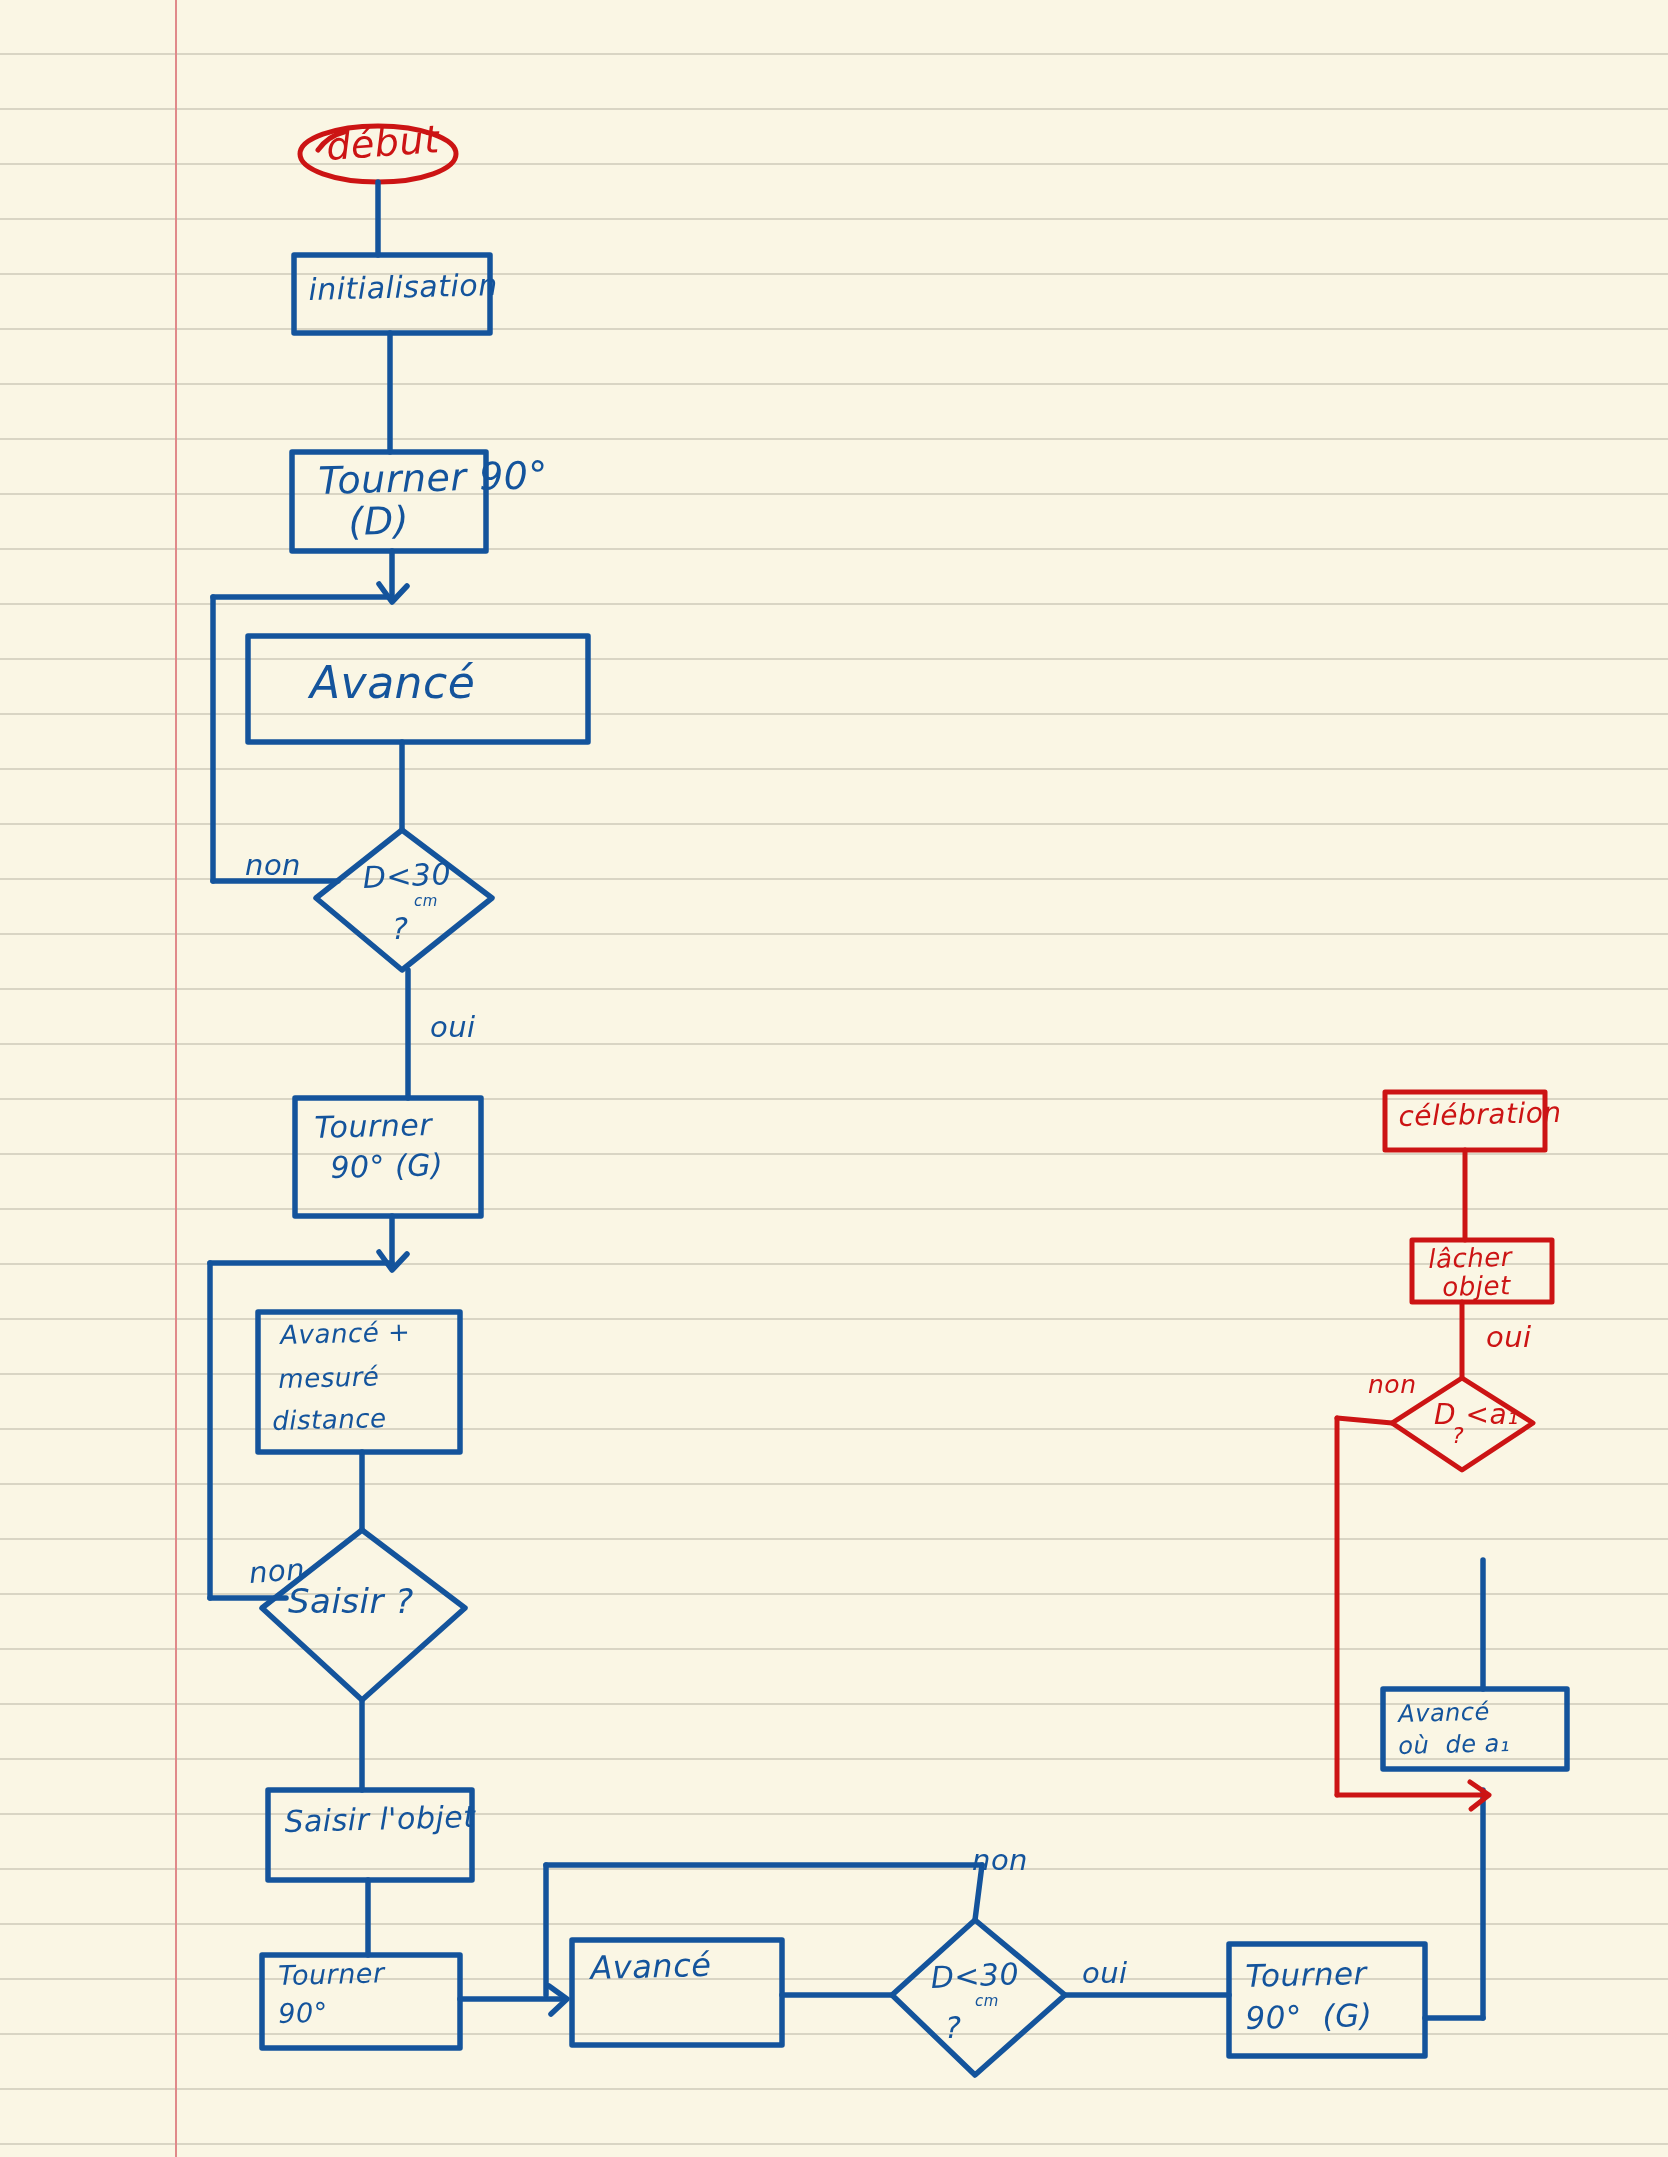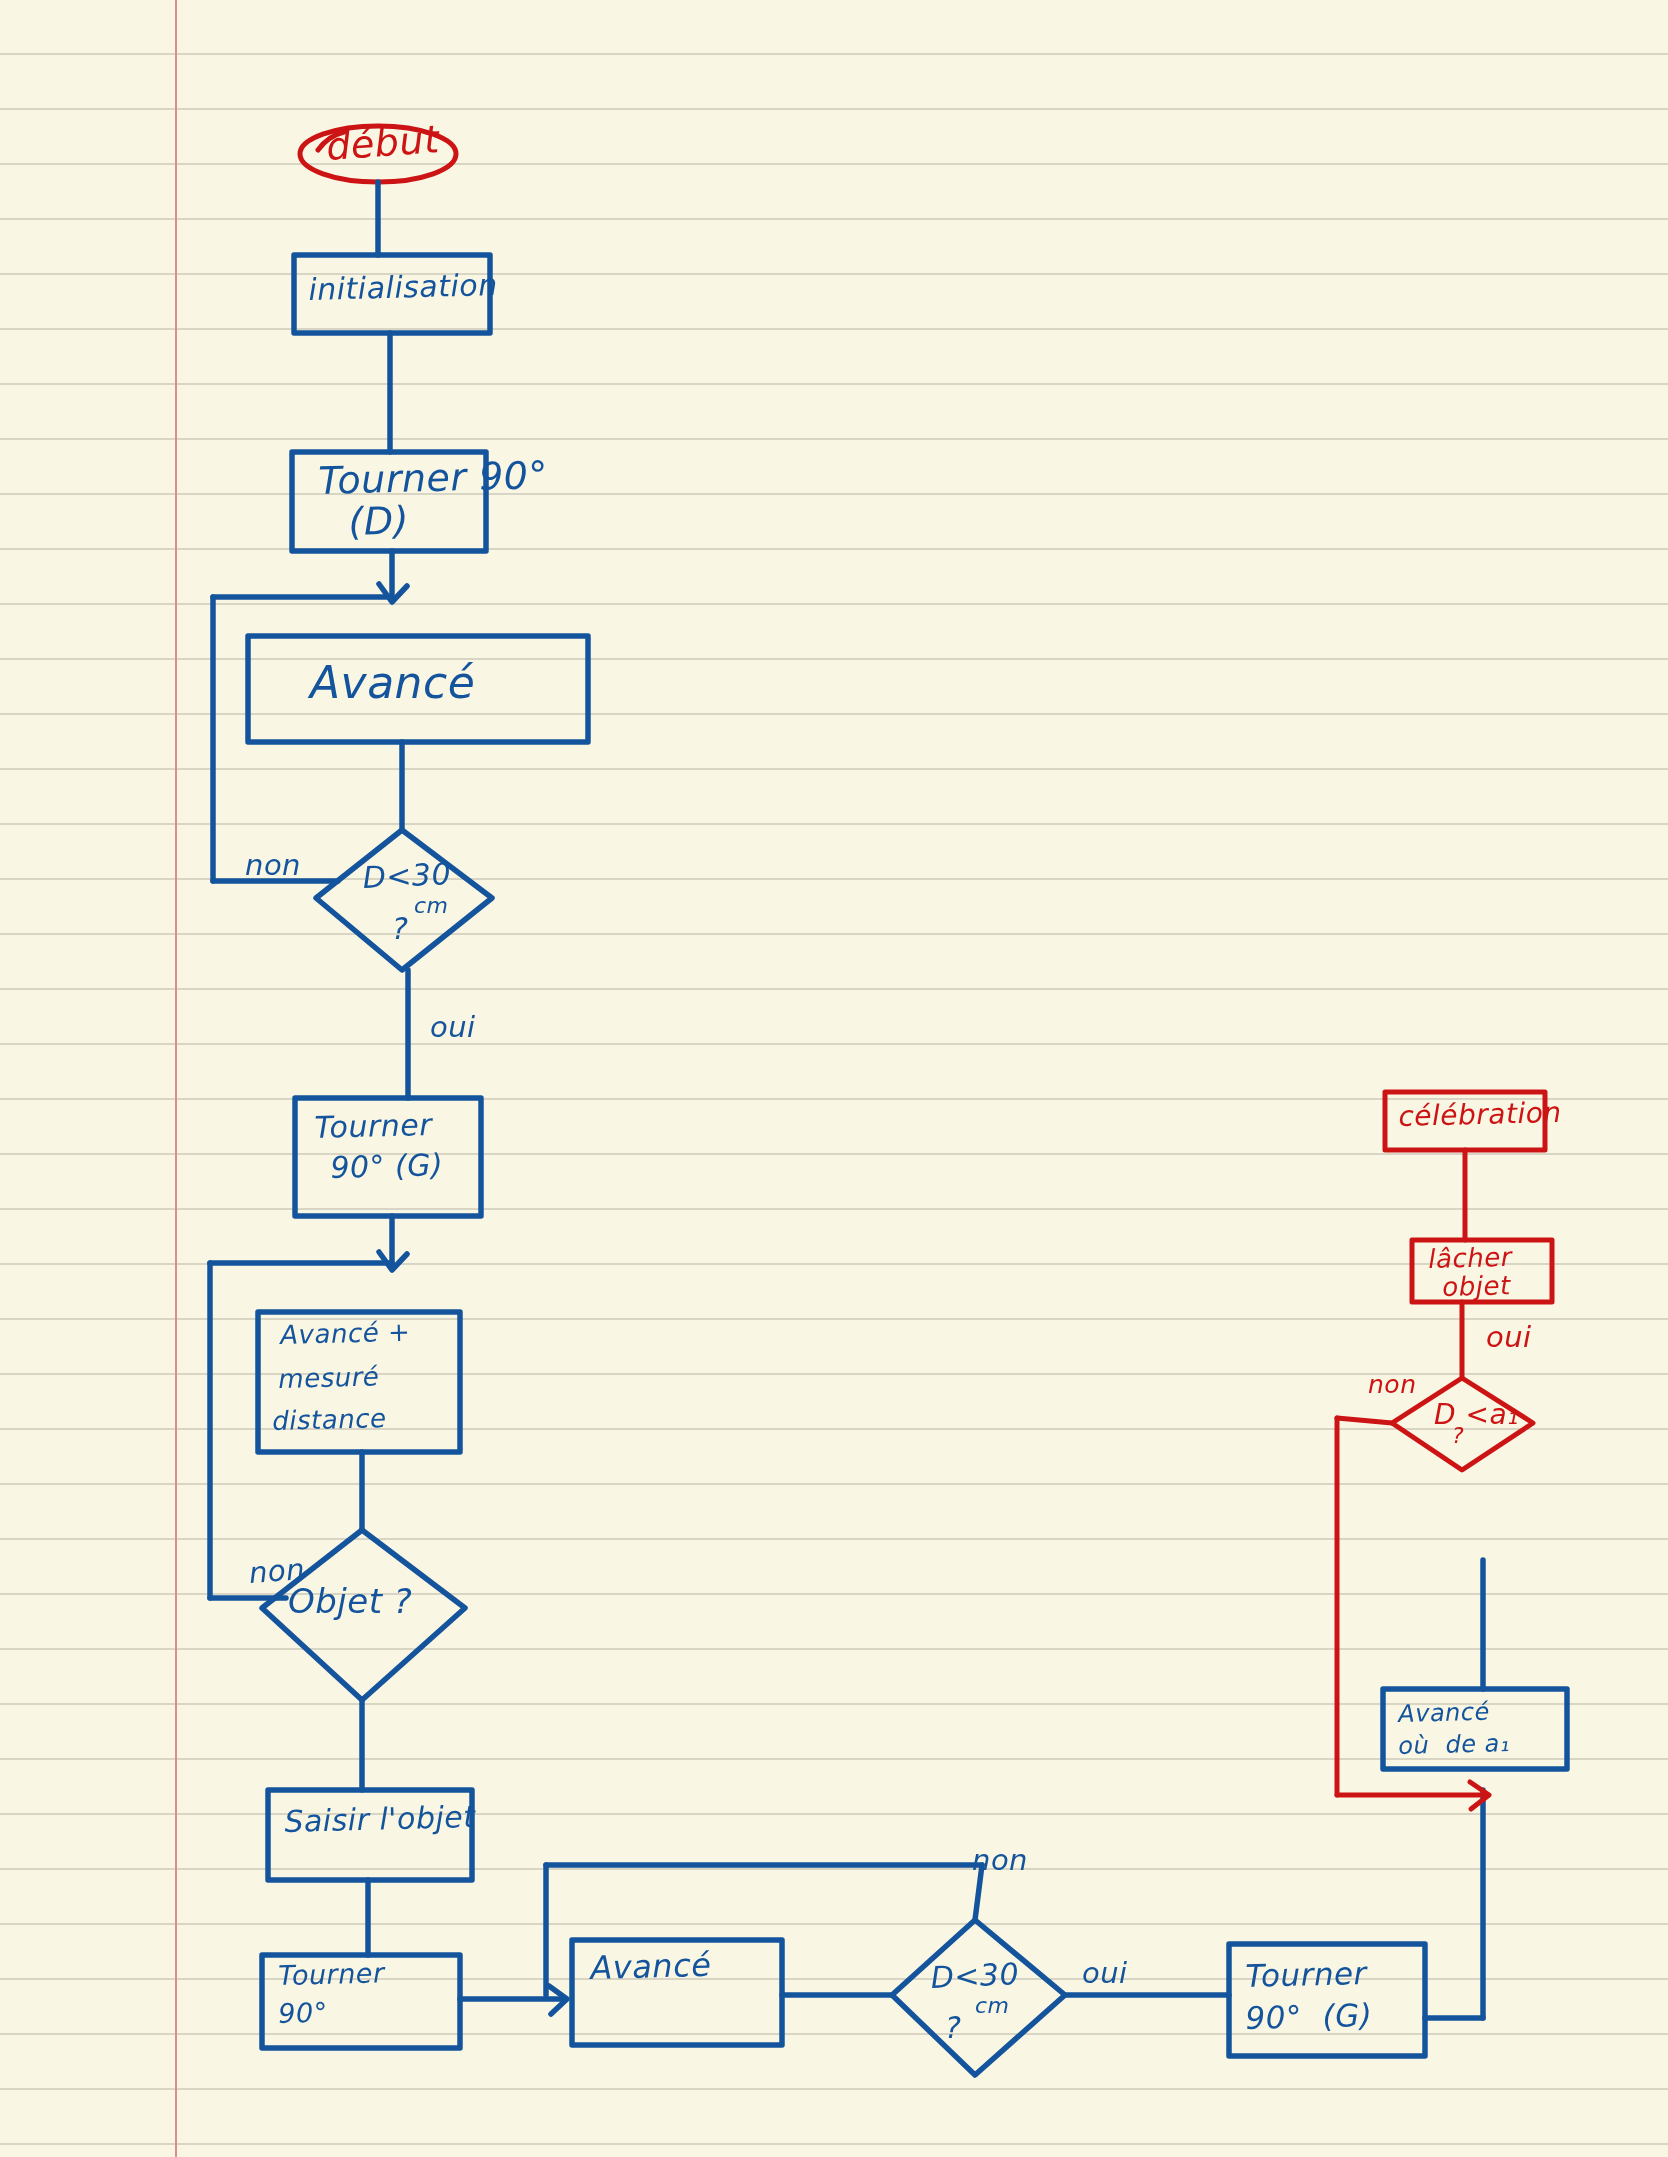--- a/index.html
+++ b/index.html
@@ -46,7 +46,7 @@
   .n-label{font-size:29px;font-style:italic;}
   .b-text{font-size:30px;}
   .big{font-size:38px;}
-  .small{font-size:22px;}
+  .small{font-size:15px;}
   .tiny{font-size:19px;}
   .tilt1{transform:rotate(-2.5deg);}
   .tilt2{transform:rotate(-4deg);}

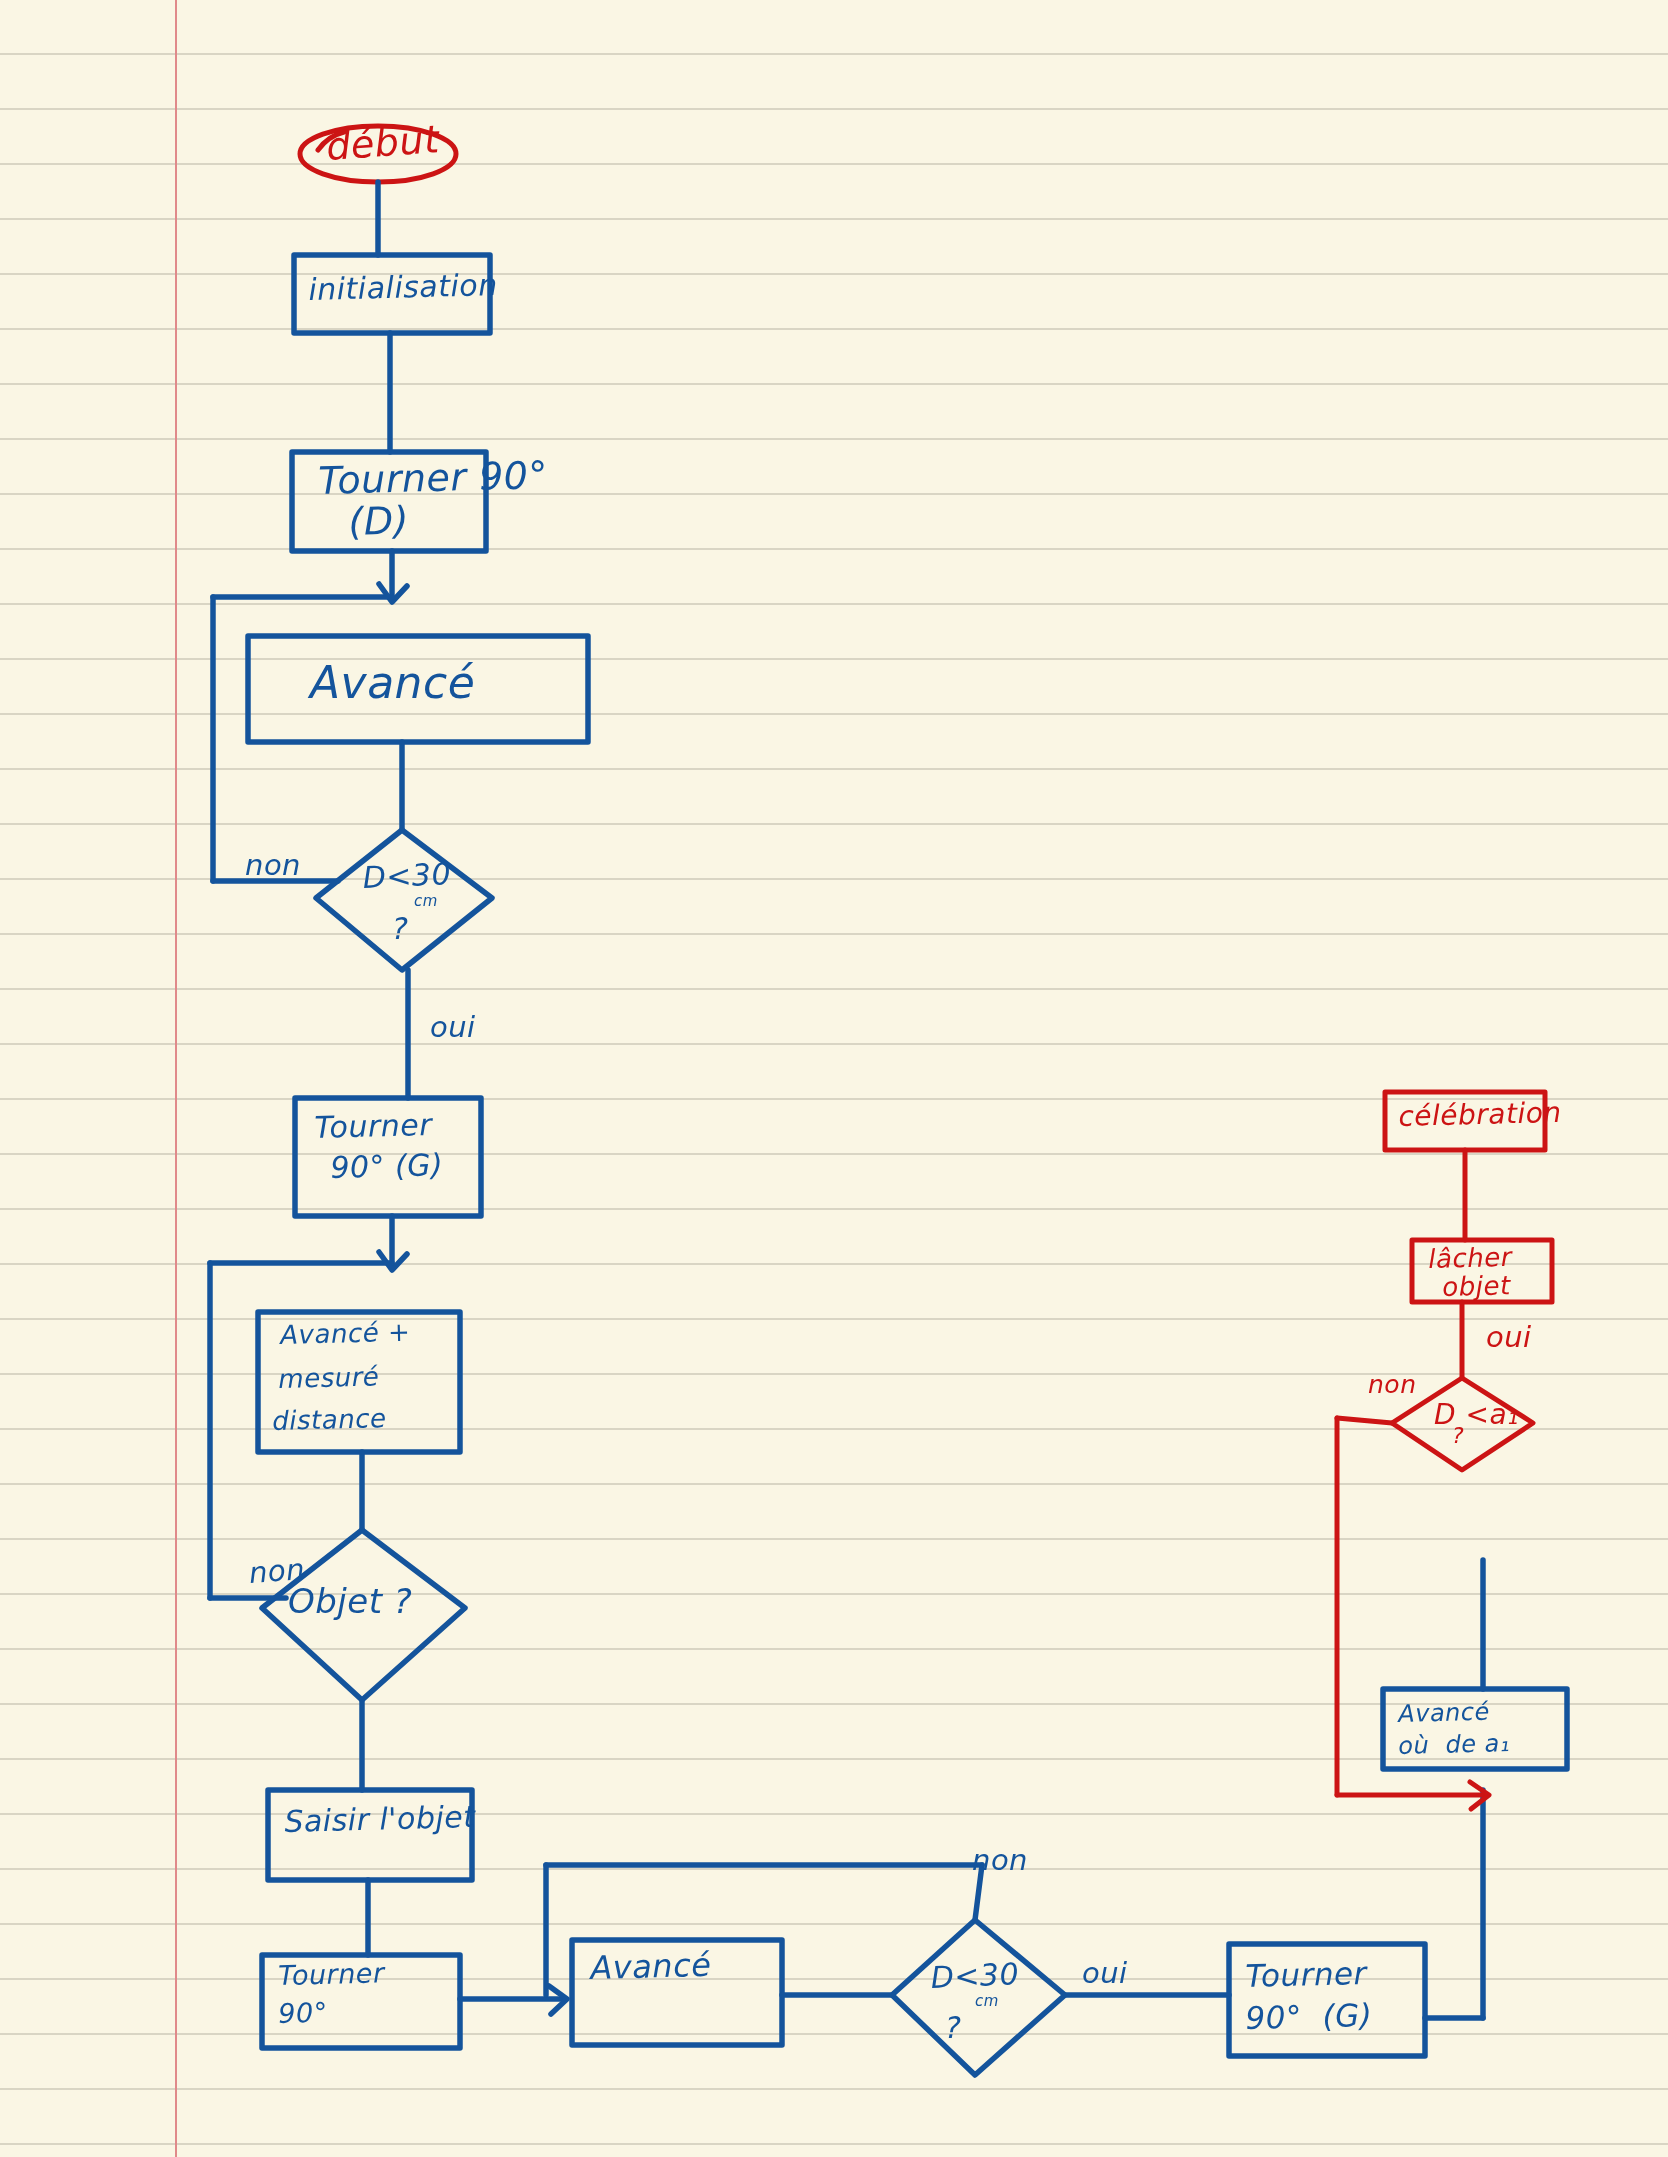--- a/index.html
+++ b/index.html
@@ -166,7 +166,7 @@
 <div class="hw small tilt3" style="left:272px;top:1408px;font-size:26px;">distance</div>
 
 <div class="hw n-label tilt2" style="left:248px;top:1558px;">non</div>
-<div class="hw b-text" style="left:288px;top:1584px;font-size:34px;">Objet ?</div>
+<div class="hw b-text" style="left:288px;top:1584px;font-size:34px;">Saisir ?</div>
 
 <div class="hw b-text tilt3" style="left:284px;top:1806px;">Saisir l'objet</div>
 

